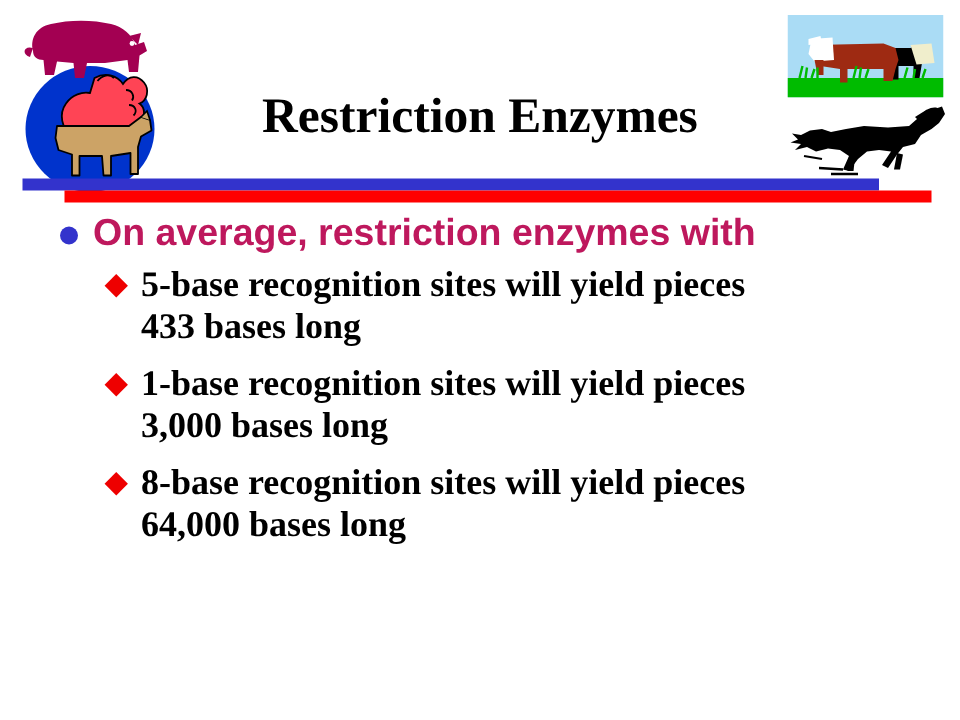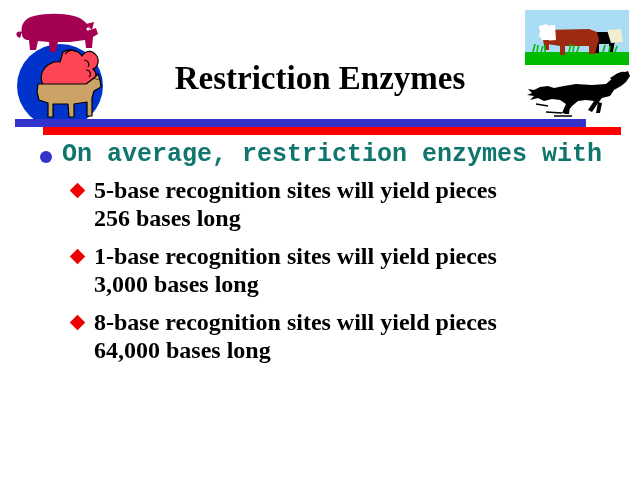--- a/index.html
+++ b/index.html
@@ -91,11 +91,11 @@
     margin: 0 0 6px 0;
   }
   .bullet-l1 .btext {
-    font-family: Liberation Mono, monospace;
+    font-family: Liberation Sans, sans-serif;
     font-weight: bold;
     font-size: 25px;
     line-height: 30px;
-    color: #0f766e;
+    color: #be185d;
   }
   .dot-bullet {
     position: absolute;

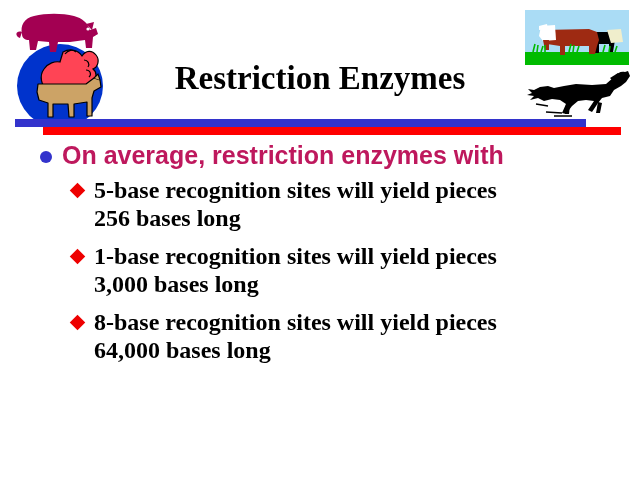--- a/index.html
+++ b/index.html
@@ -217,7 +217,7 @@
     <div class="bullet-l2">
       <span class="diamond-bullet"></span>
       <span class="btext"> 5-base recognition sites will yield pieces</span>
-      <span class="btext">256 bases long</span>
+      <span class="btext">433 bases long</span>
     </div>
 
     <div class="bullet-l2">

